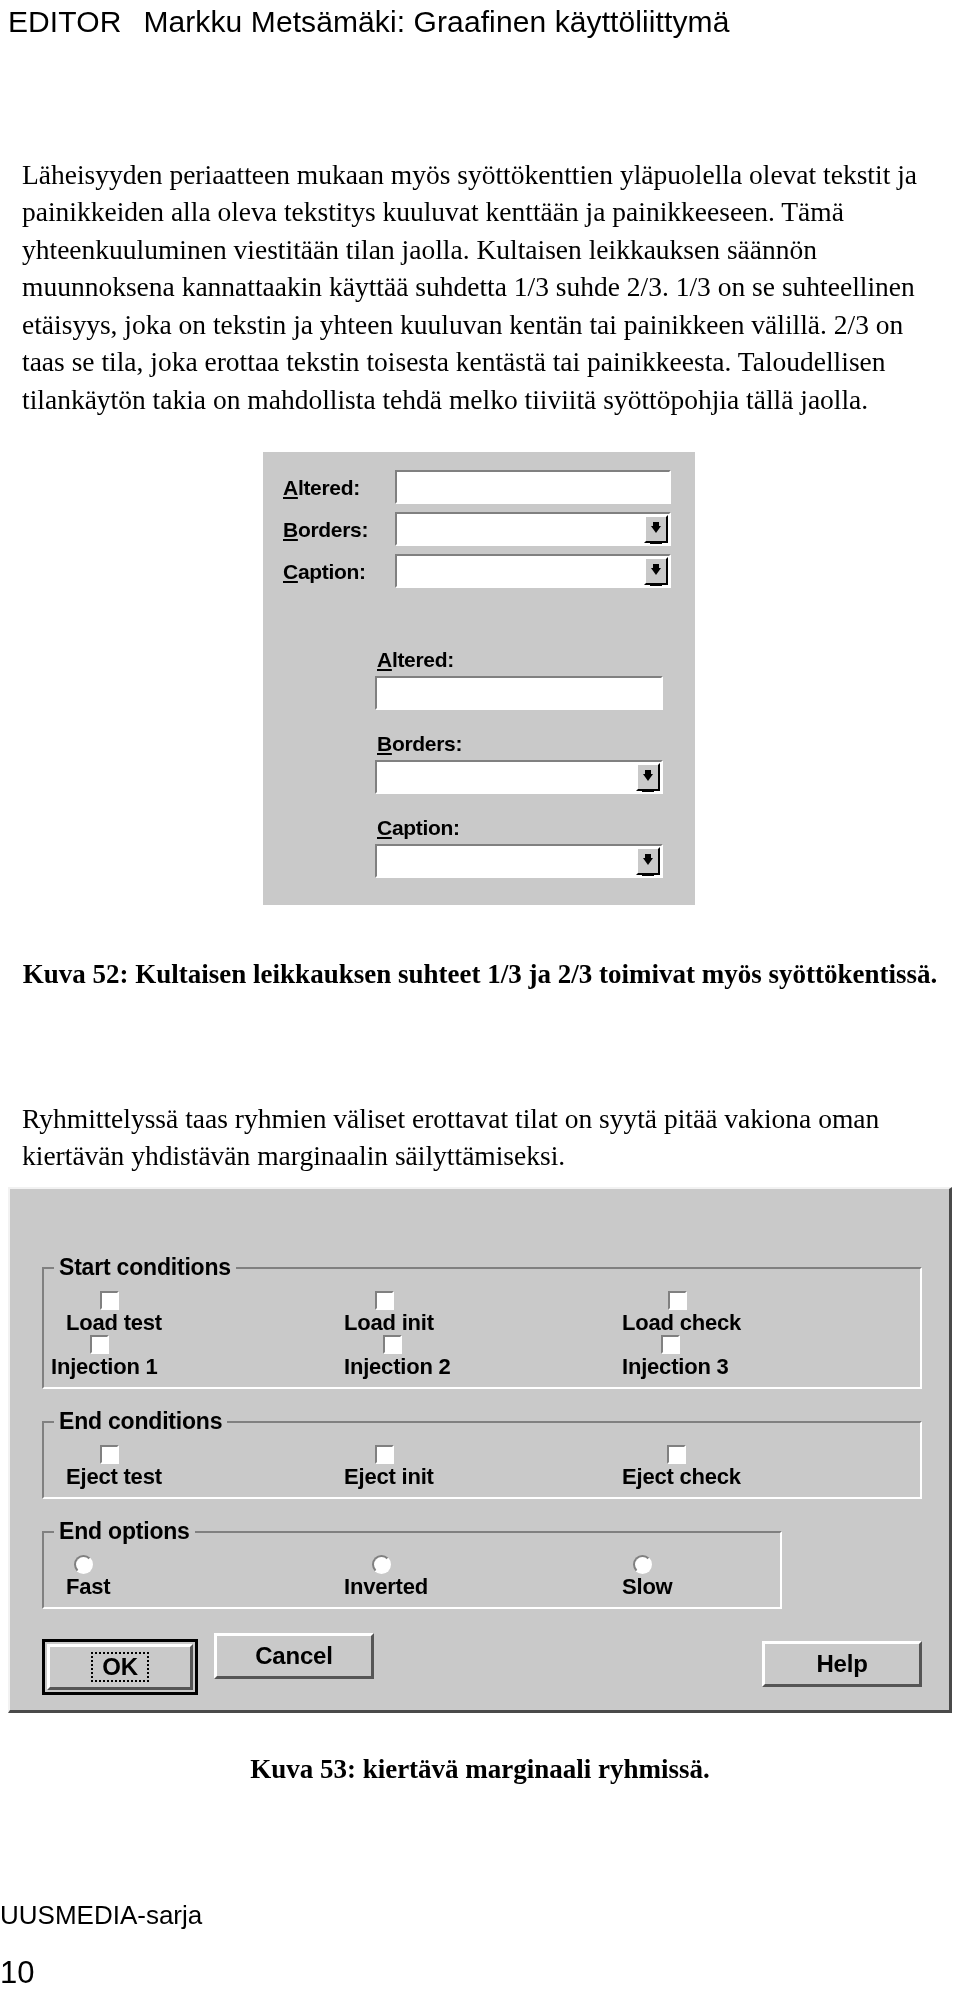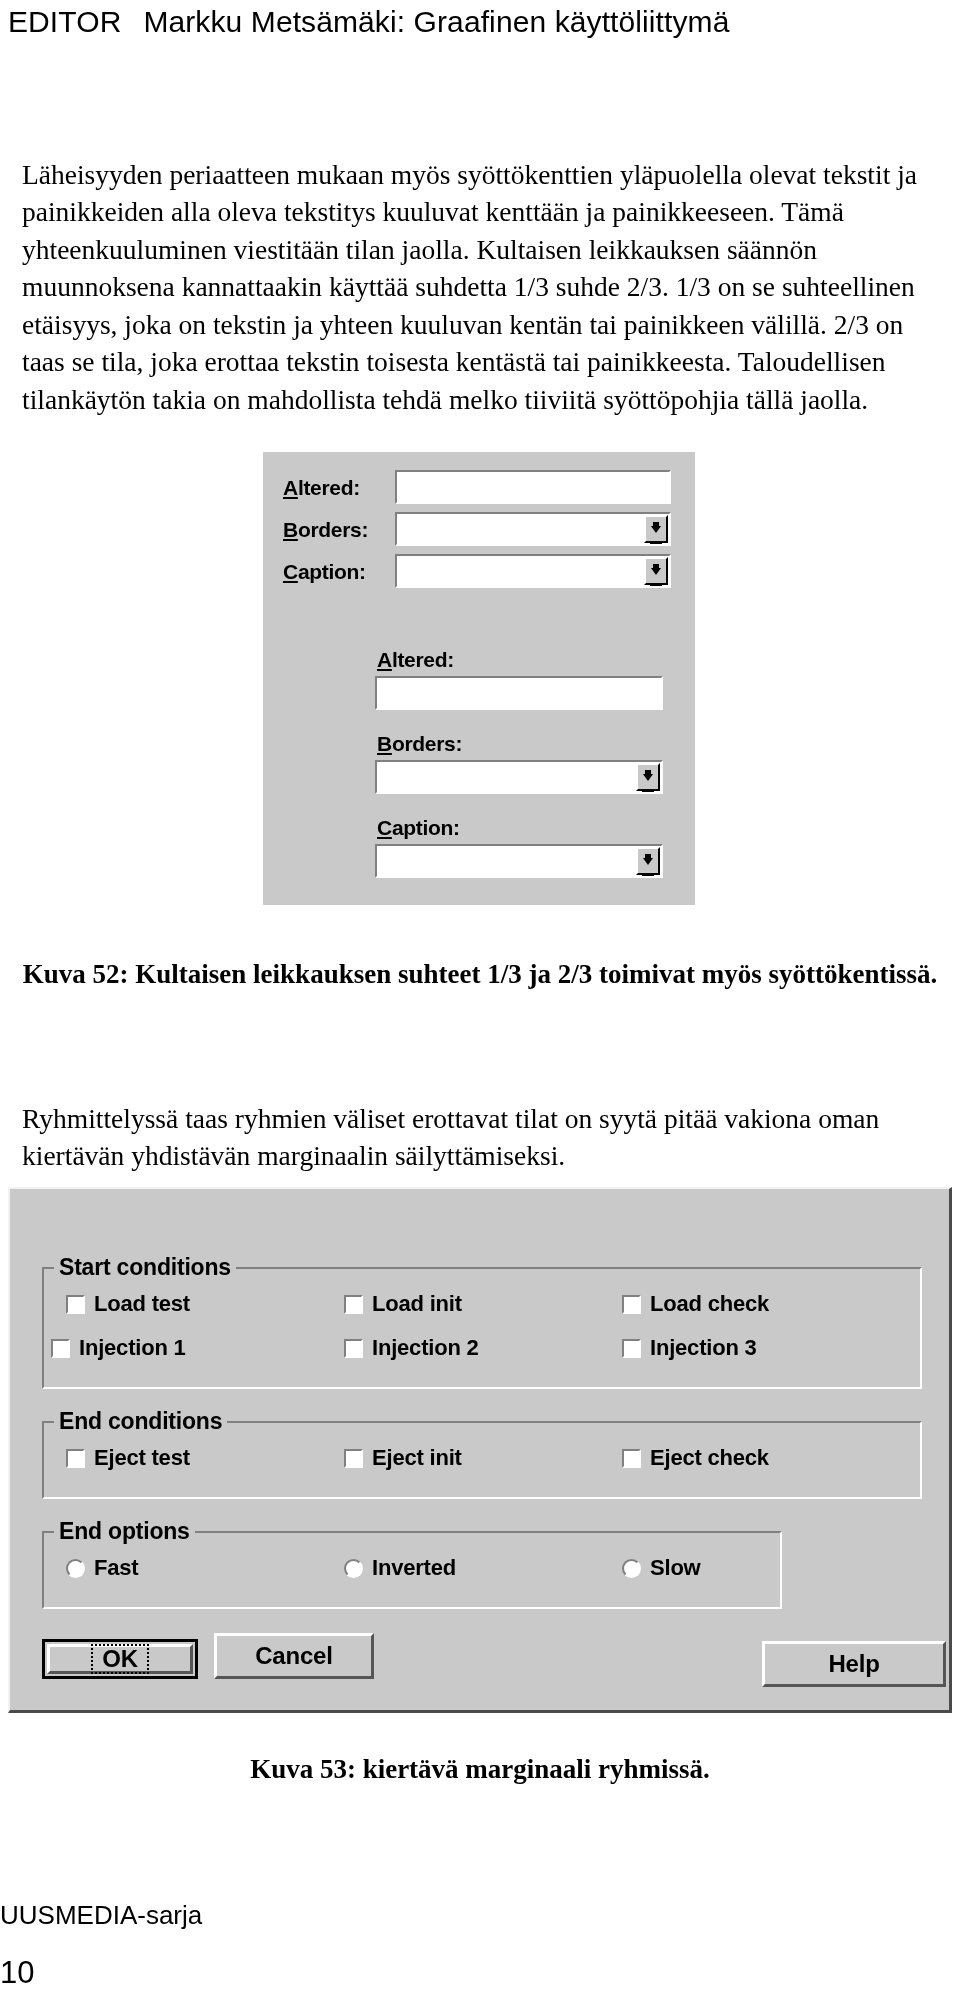--- a/index.html
+++ b/index.html
@@ -232,6 +232,7 @@
     color: #000;
     letter-spacing: -0.2px;
     white-space: nowrap;
+    flex-direction: column;
   }
   .cb-box {
     width: 19px; height: 19px;

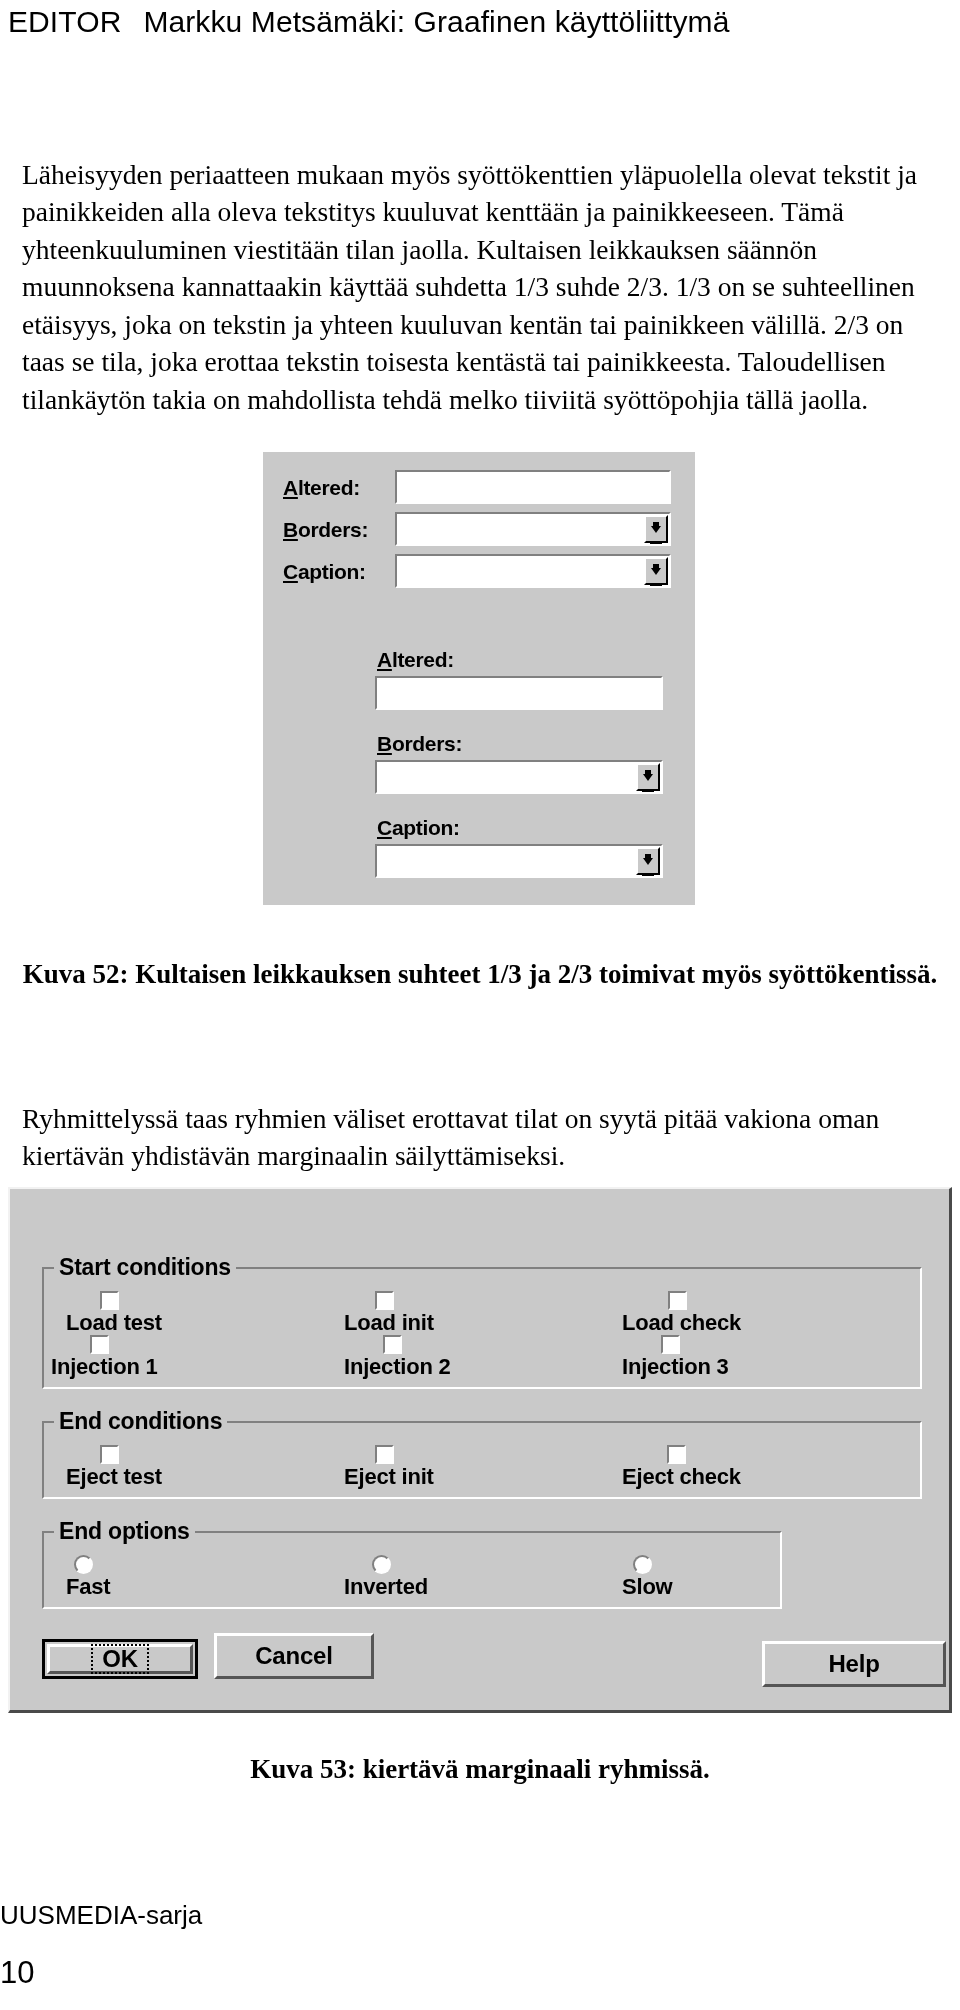--- a/index.html
+++ b/index.html
@@ -429,7 +429,7 @@
     </div>
   </div>
 
-  <div class="w3-btn default" style="left:32px; top:450px; width:156px; height:40px;">
+  <div class="w3-btn default" style="left:32px; top:450px; width:156px; height:56px;">
     <div class="inner">
       <span class="focusring">OK</span>
     </div>

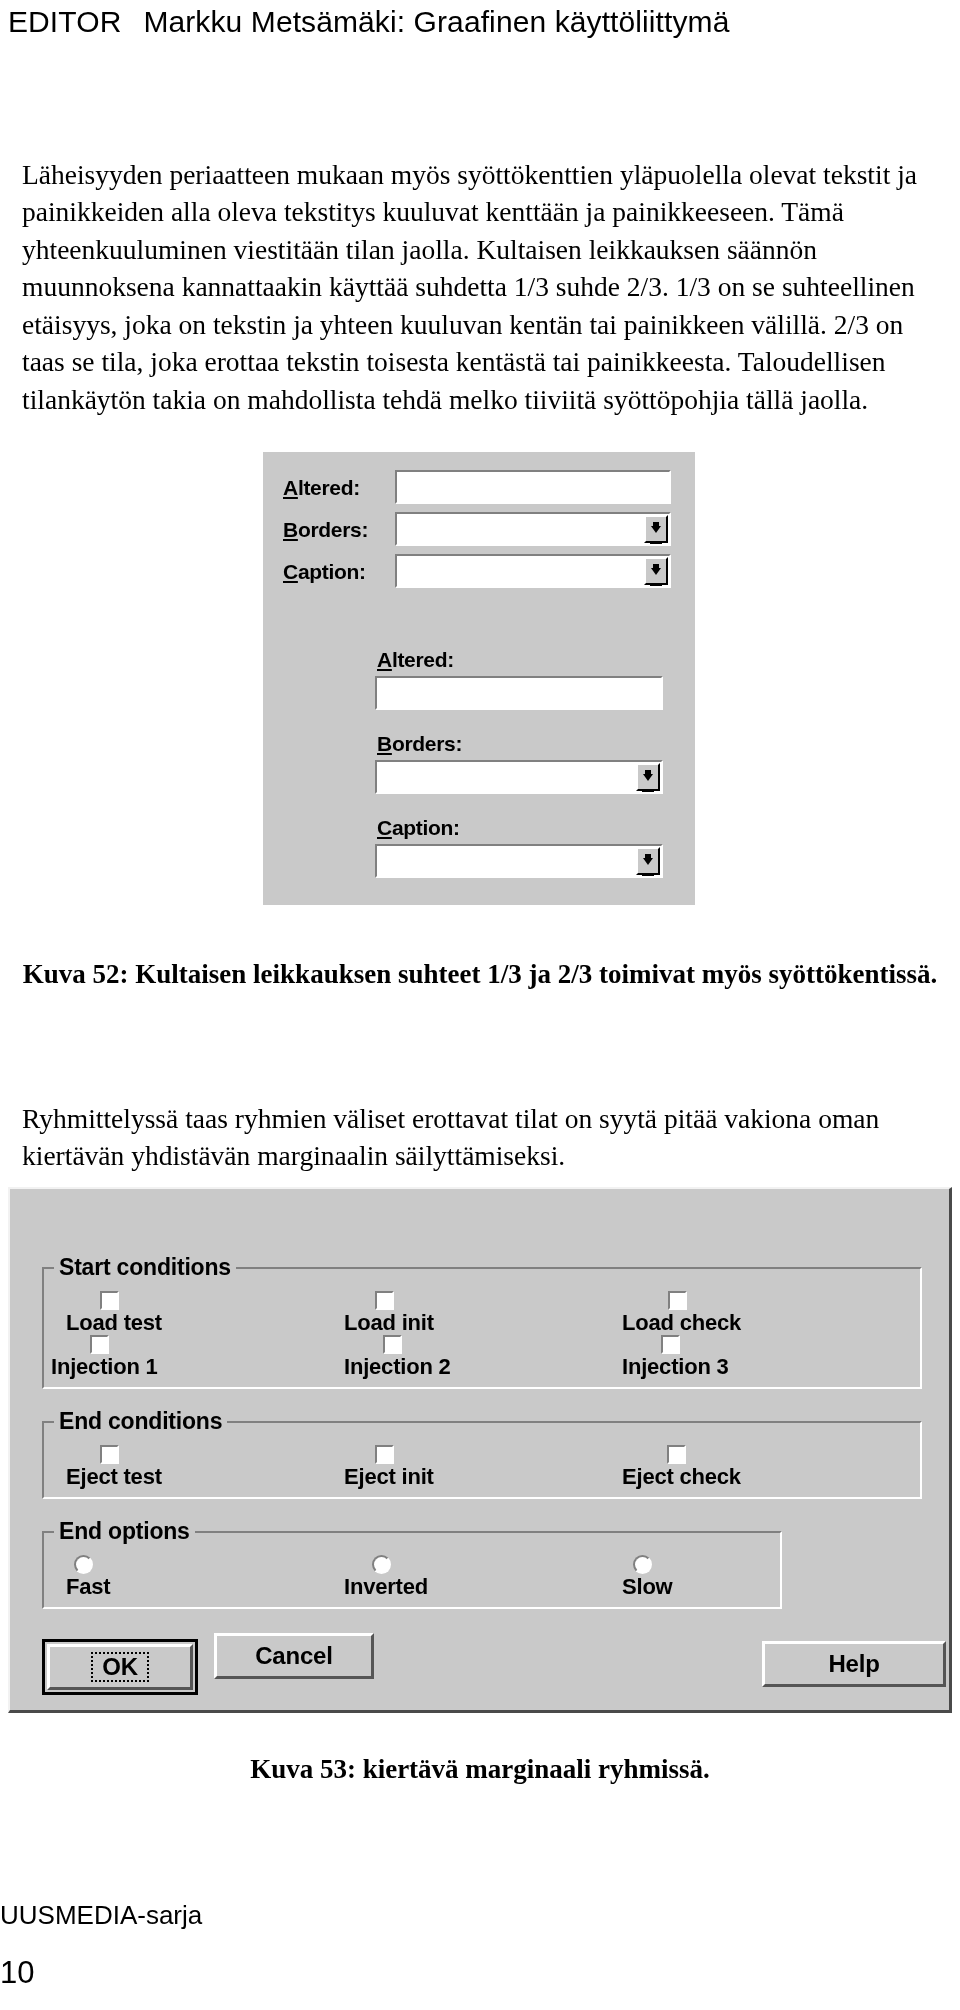--- a/index.html
+++ b/index.html
@@ -439,7 +439,7 @@
     <span>Cancel</span>
   </div>
 
-  <div class="w3-btn" style="left:752px; top:452px; width:184px; height:46px;">
+  <div class="w3-btn" style="left:752px; top:452px; width:160px; height:46px;">
     <span>Help</span>
   </div>
 </div>

